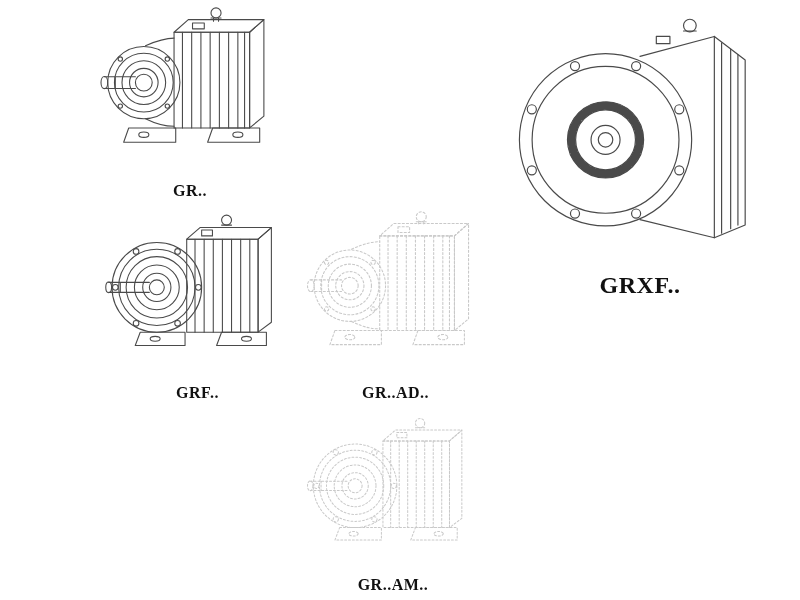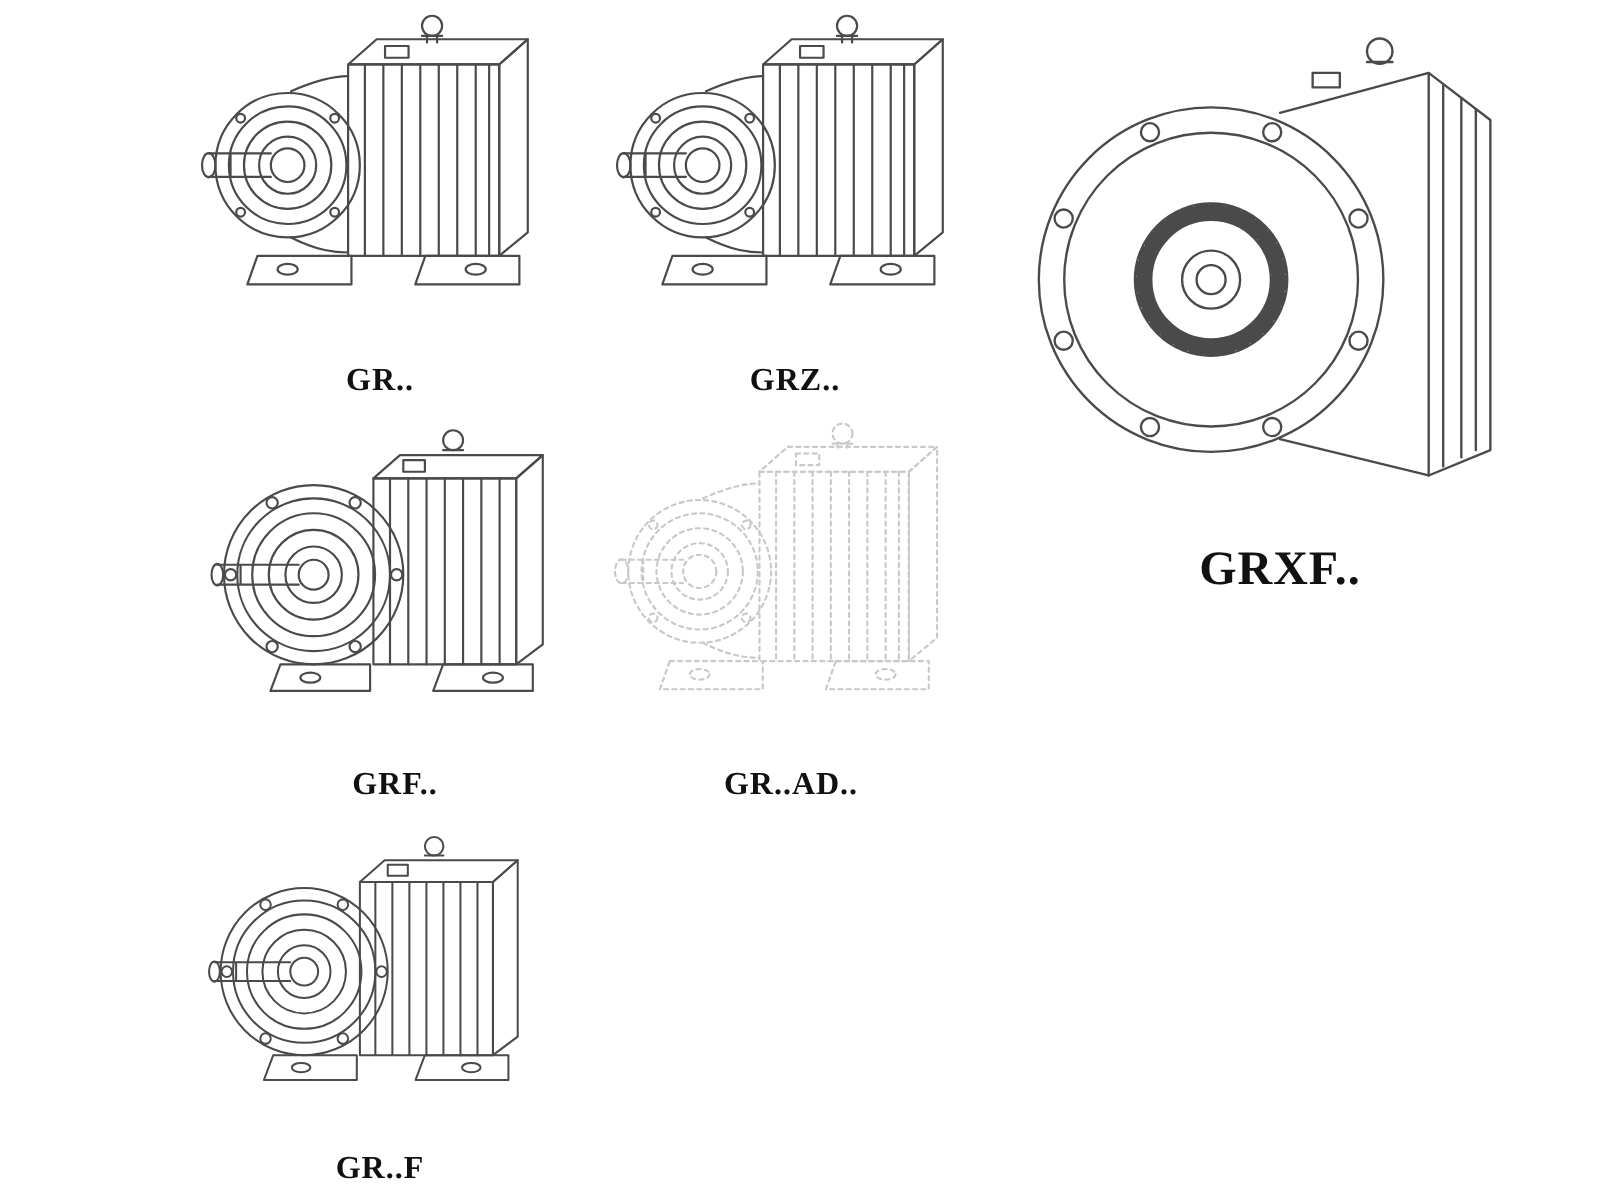--- a/index.html
+++ b/index.html
@@ -127,12 +127,6 @@
     <figcaption class="label">GR..</figcaption>
   </figure>
 
-  <figure class="cell" style="left:300px;top:2px;width:195px;height:202px">
-    <svg class="drawing">
-        <use href="#sym-foot"></use>
-      </svg>
-    <figcaption class="label">GRZ..</figcaption>
-  </figure>
 
   <figure class="cell large" style="left:495px;top:2px;width:290px;height:296px">
     <svg class="drawing">

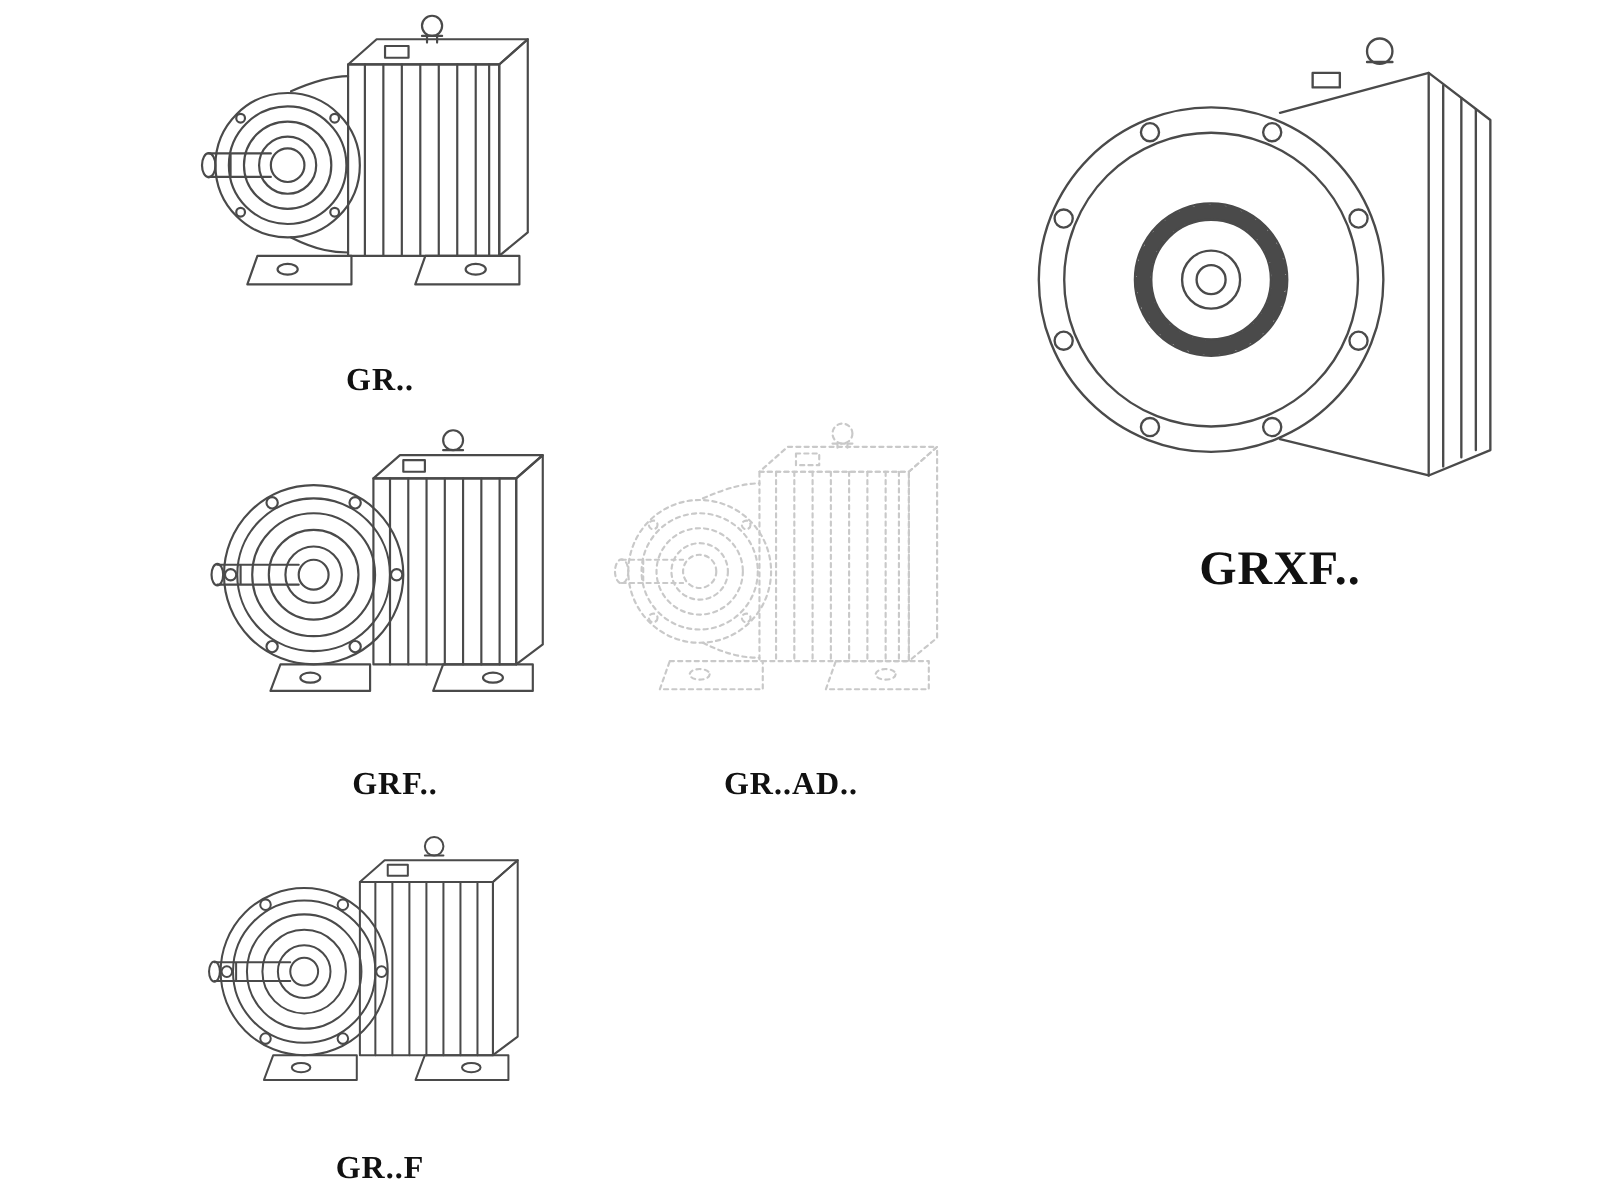--- a/index.html
+++ b/index.html
@@ -149,12 +149,6 @@
     <figcaption class="label">GRF..</figcaption>
   </figure>
 
-  <figure class="cell" style="left:85px;top:410px;width:210px;height:188px">
-    <svg class="drawing">
-        <use href="#sym-flangefoot"></use>
-      </svg>
-    <figcaption class="label">GR..F</figcaption>
-  </figure>
 
 
 

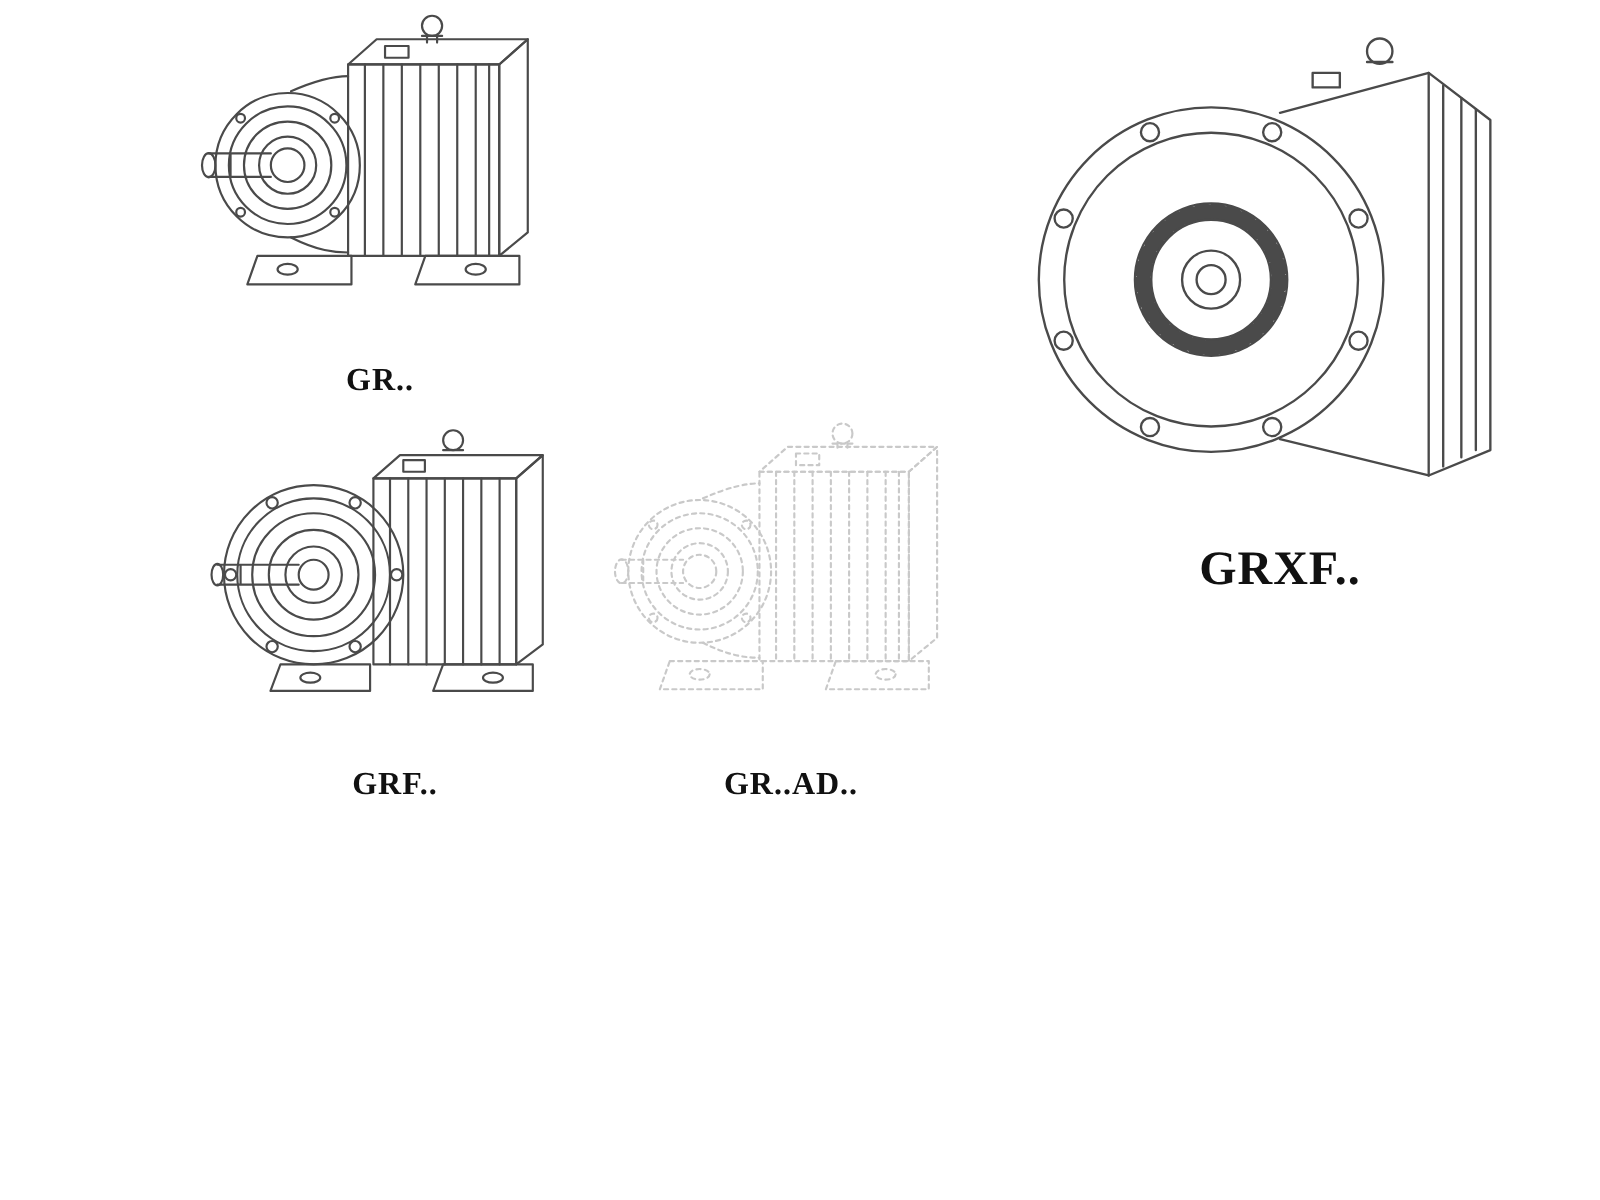--- a/index.html
+++ b/index.html
@@ -150,6 +150,12 @@
   </figure>
 
 
+  <figure class="cell faded" style="left:298px;top:410px;width:190px;height:188px">
+    <svg class="drawing">
+        <use href="#sym-flangefoot"></use>
+      </svg>
+    <figcaption class="label">GR..AM..</figcaption>
+  </figure>
 
 
 </div>

